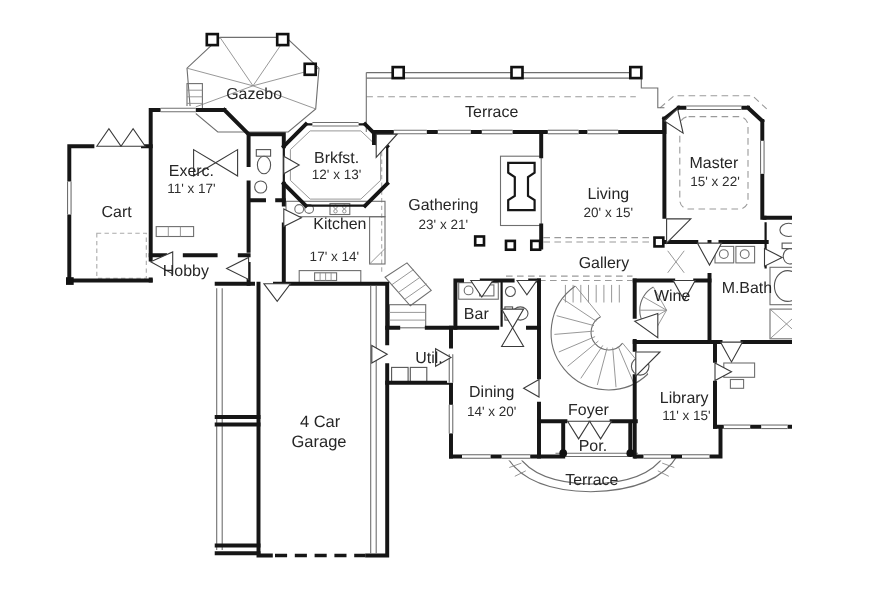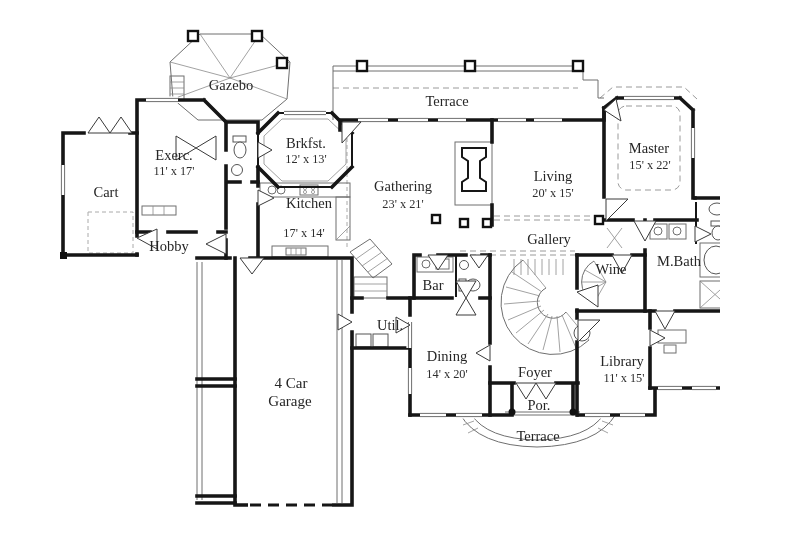--- a/index.html
+++ b/index.html
@@ -4,7 +4,7 @@
 <style>
   html,body{margin:0;padding:0;background:#ffffff;}
   #stage{position:relative;width:720px;height:535px;background:#ffffff;overflow:hidden;
-         font-family:Liberation Serif, serif;}
+         font-family:Liberation Sans, sans-serif;}
   svg{position:absolute;left:0;top:0;}
   .thin{stroke:#6f6f6f;stroke-width:1;fill:none;}
   .thin2{stroke:#8a8a8a;stroke-width:.8;fill:none;}

